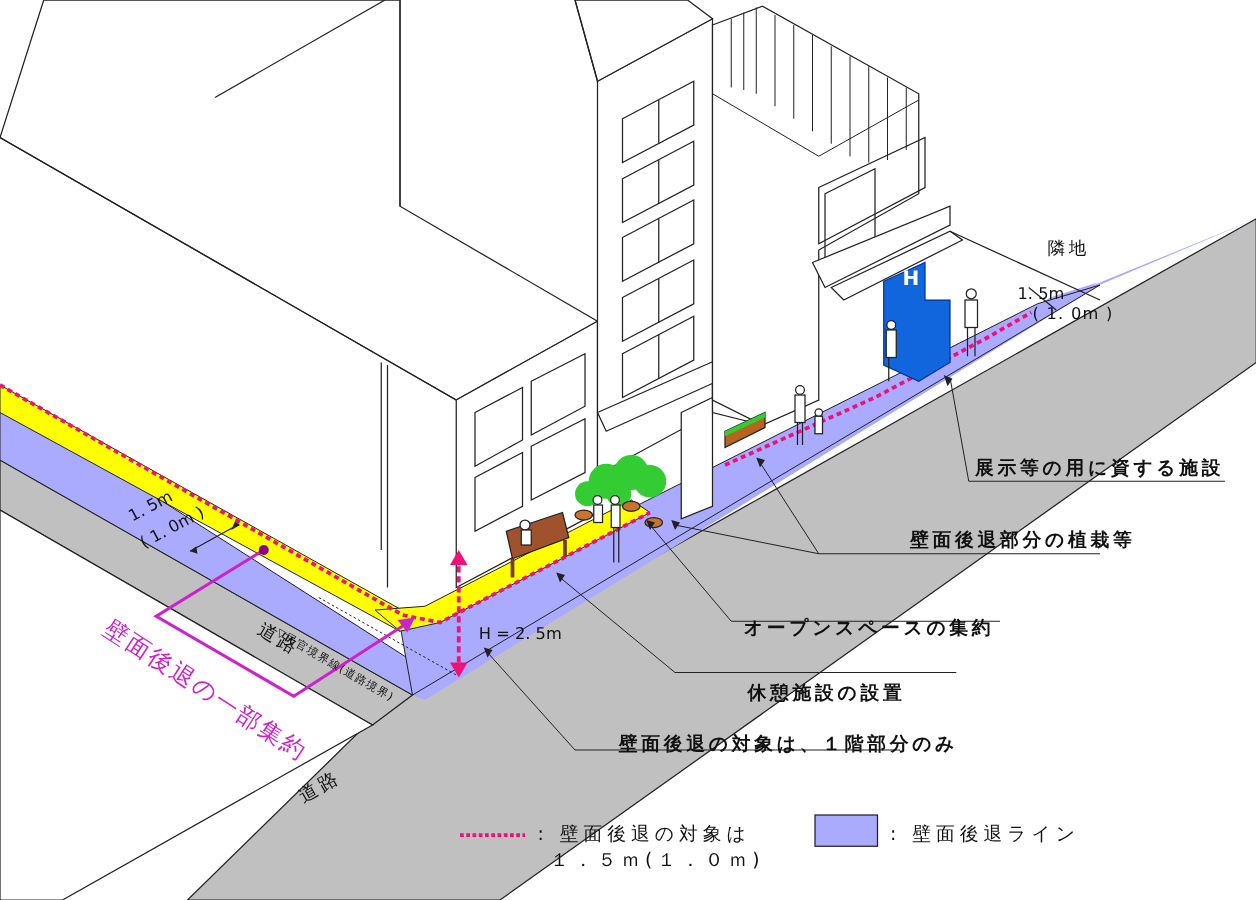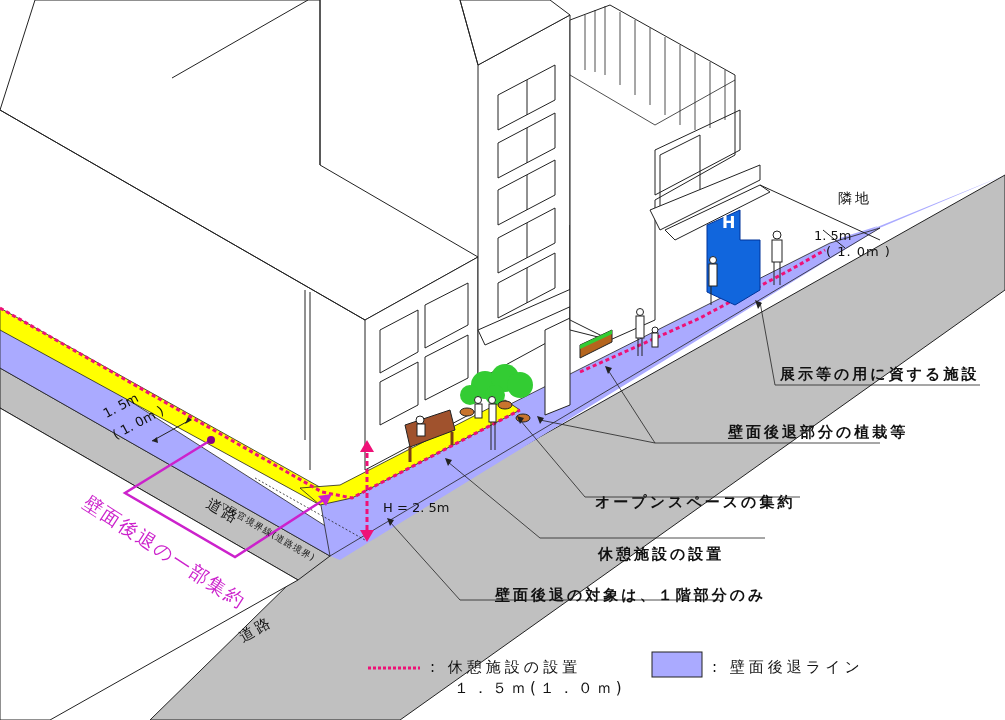--- a/index.html
+++ b/index.html
@@ -198,7 +198,7 @@
   <div class="lbl callout" style="left:598px; top:502px;margin-top:43px;">休憩施設の設置</div>
   <div class="lbl callout" style="left:495px; top:558px;margin-top:28px;">壁面後退の対象は、１階部分のみ</div>
 
-  <div class="lbl legend-txt" style="left:430px; top:657px;">: 休憩施設の設置</div>
+  <div class="lbl legend-txt" style="left:430px; top:657px;">: 壁面後退の対象は</div>
   <div class="lbl legend-txt" style="left:454px; top:678px;">１．５ｍ(１．０ｍ)</div>
   <div class="lbl legend-txt" style="left:712px; top:657px;">: 壁面後退ライン</div>
 </div>

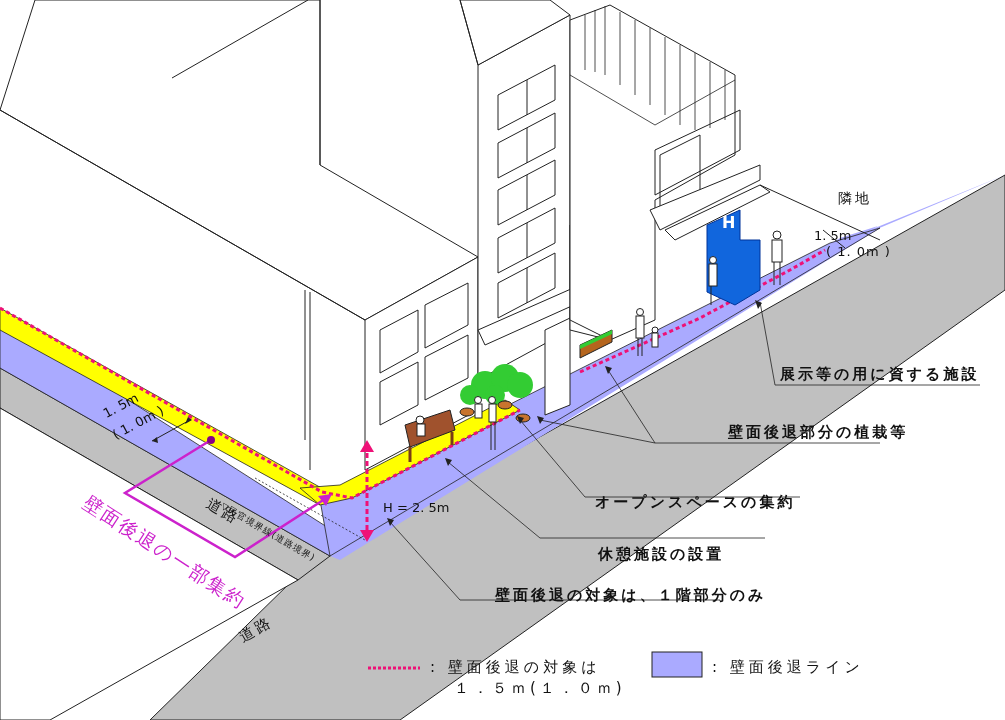--- a/index.html
+++ b/index.html
@@ -199,7 +199,7 @@
   <div class="lbl callout" style="left:495px; top:558px;margin-top:28px;">壁面後退の対象は、１階部分のみ</div>
 
   <div class="lbl legend-txt" style="left:430px; top:657px;">: 壁面後退の対象は</div>
-  <div class="lbl legend-txt" style="left:454px; top:678px;">１．５ｍ(１．０ｍ)</div>
+  <div class="lbl legend-txt" style="left:440px; top:678px;">１．５ｍ(１．０ｍ)</div>
   <div class="lbl legend-txt" style="left:712px; top:657px;">: 壁面後退ライン</div>
 </div>
 

